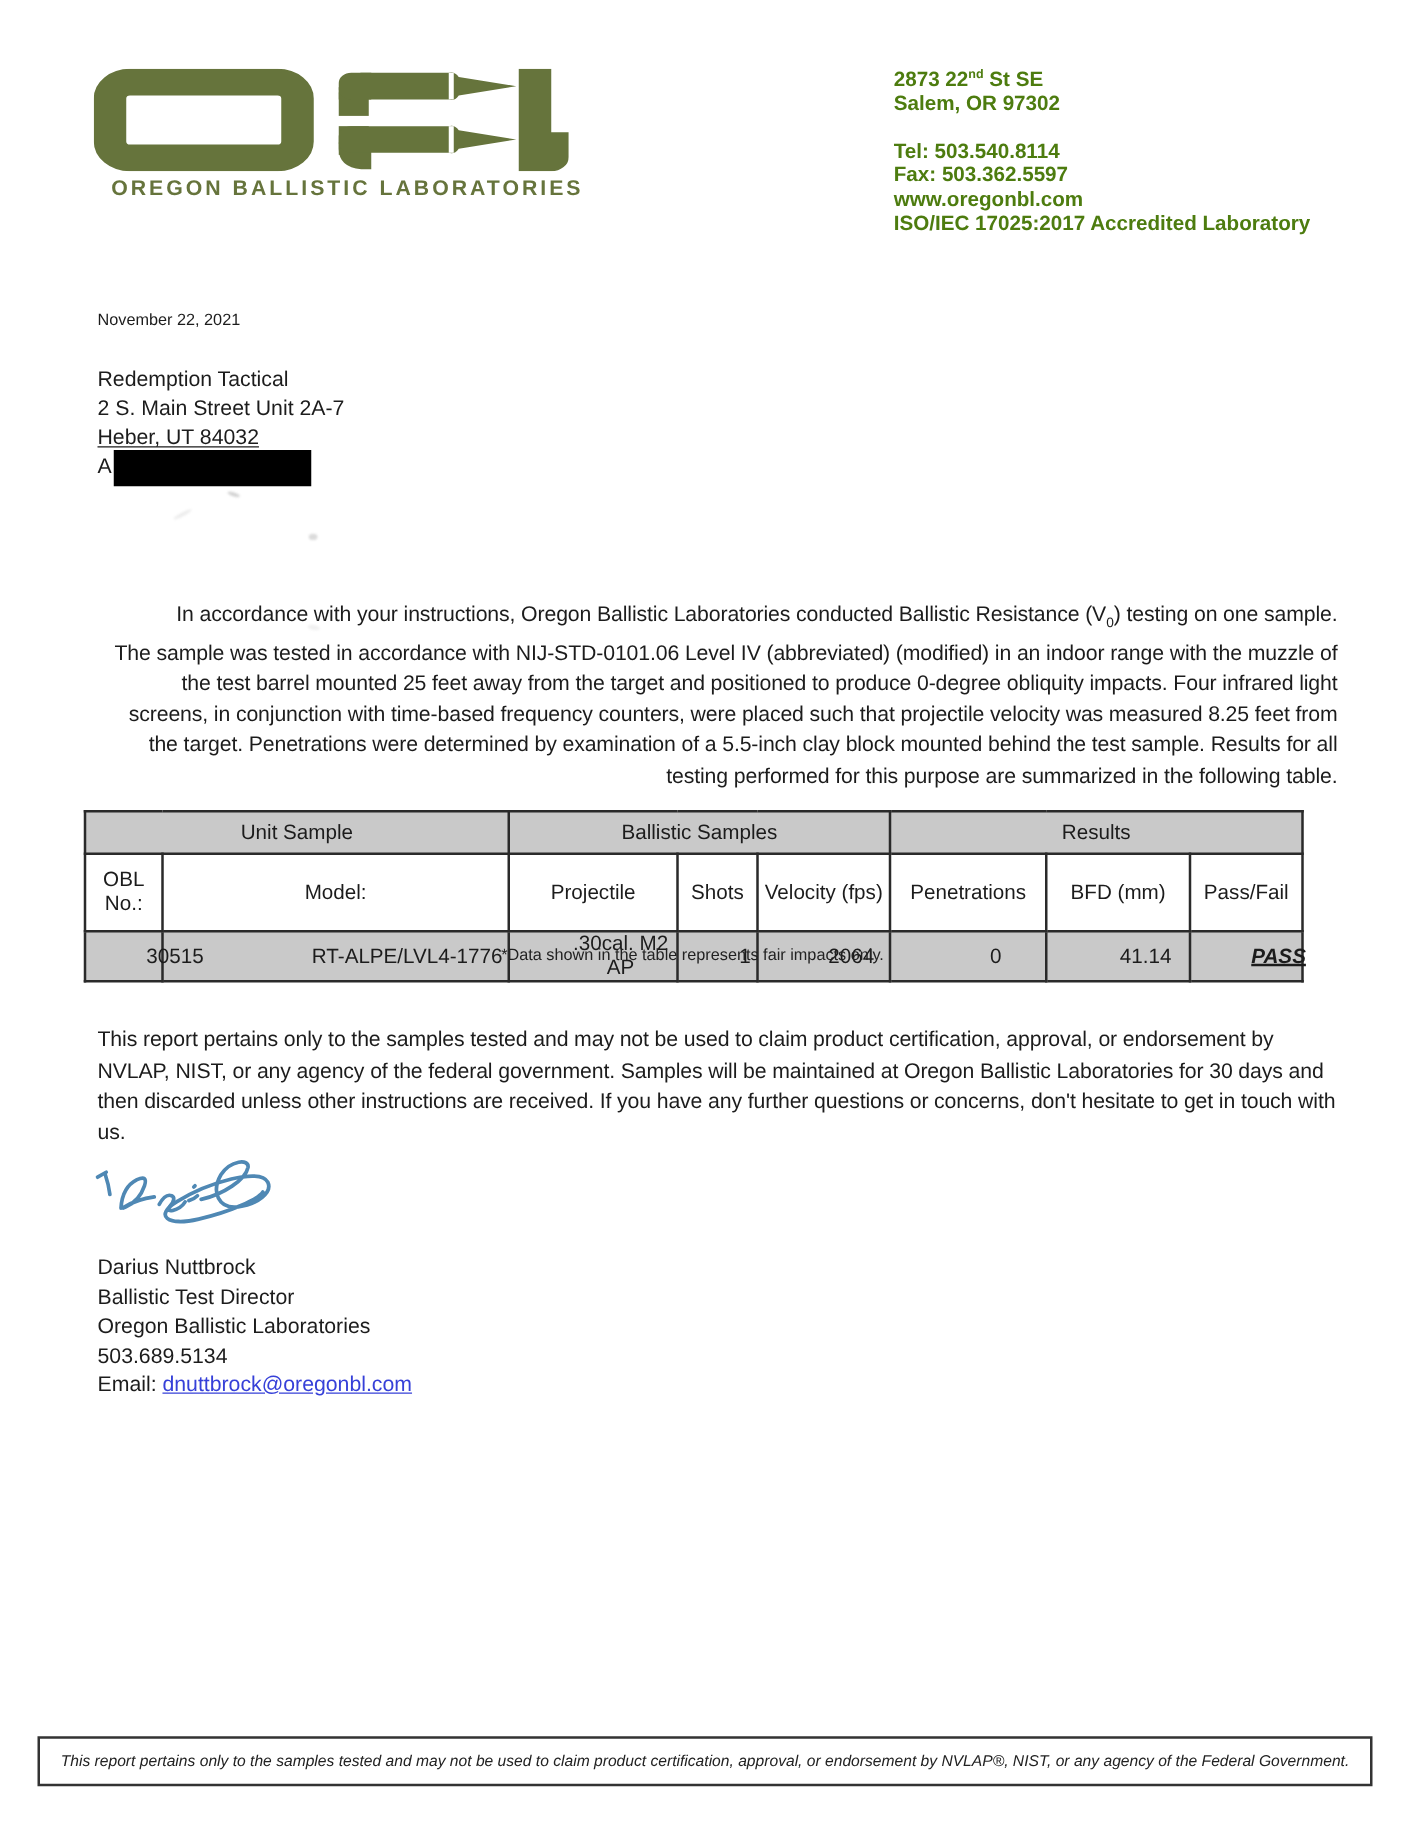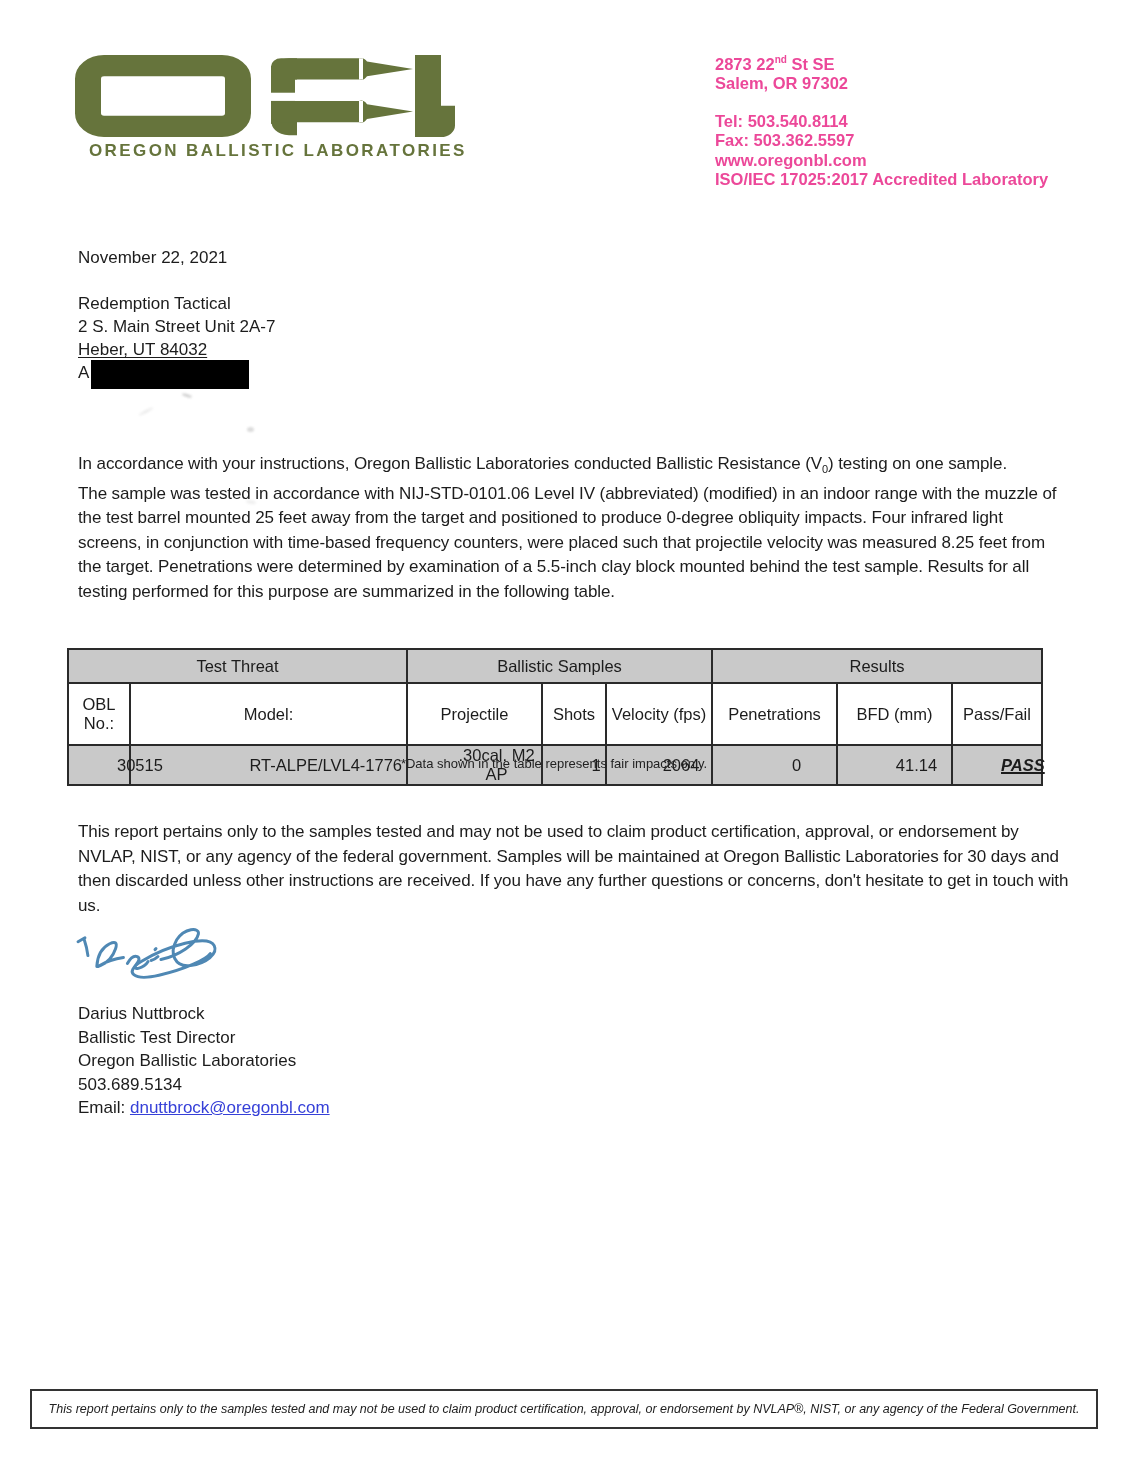--- a/index.html
+++ b/index.html
@@ -22,7 +22,7 @@
   .contact-block{
     position:absolute;left:715px;top:50px;width:380px;
     font-size:16.5px;font-weight:bold;line-height:19.5px;
-    color:#ec4899;
+    color:#4d7c0f;
   }
   .contact-block sup{font-size:10px;}
   .contact-gap{height:18px;}

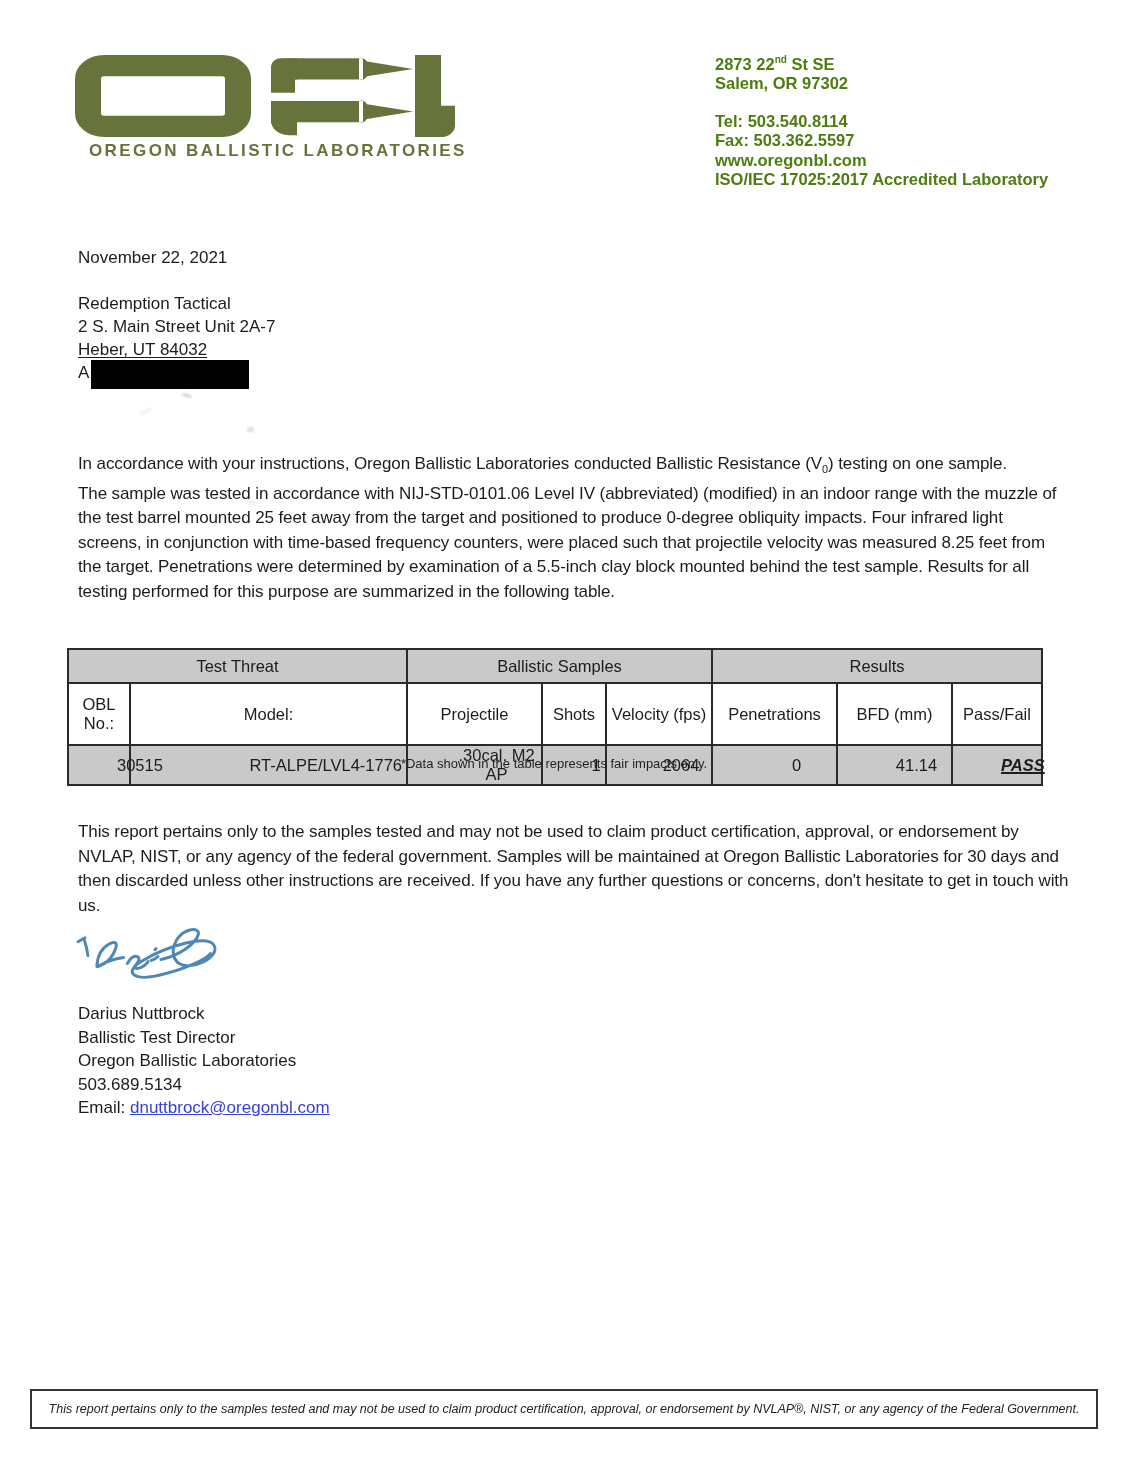--- a/index.html
+++ b/index.html
@@ -27,7 +27,7 @@
   .contact-block sup{font-size:10px;}
   .contact-gap{height:18px;}
   
-  .date-line{position:absolute;left:78px;top:248px;font-size:17px;}
+  .date-line{position:absolute;left:78px;top:248px;font-size:13px;}
   .recipient{position:absolute;left:78px;top:292px;font-size:17px;line-height:23px;}
   .recipient .u{text-decoration:underline;text-decoration-thickness:1px;text-underline-offset:2px;}
   .redacted-line{display:flex;align-items:center;height:23px;}

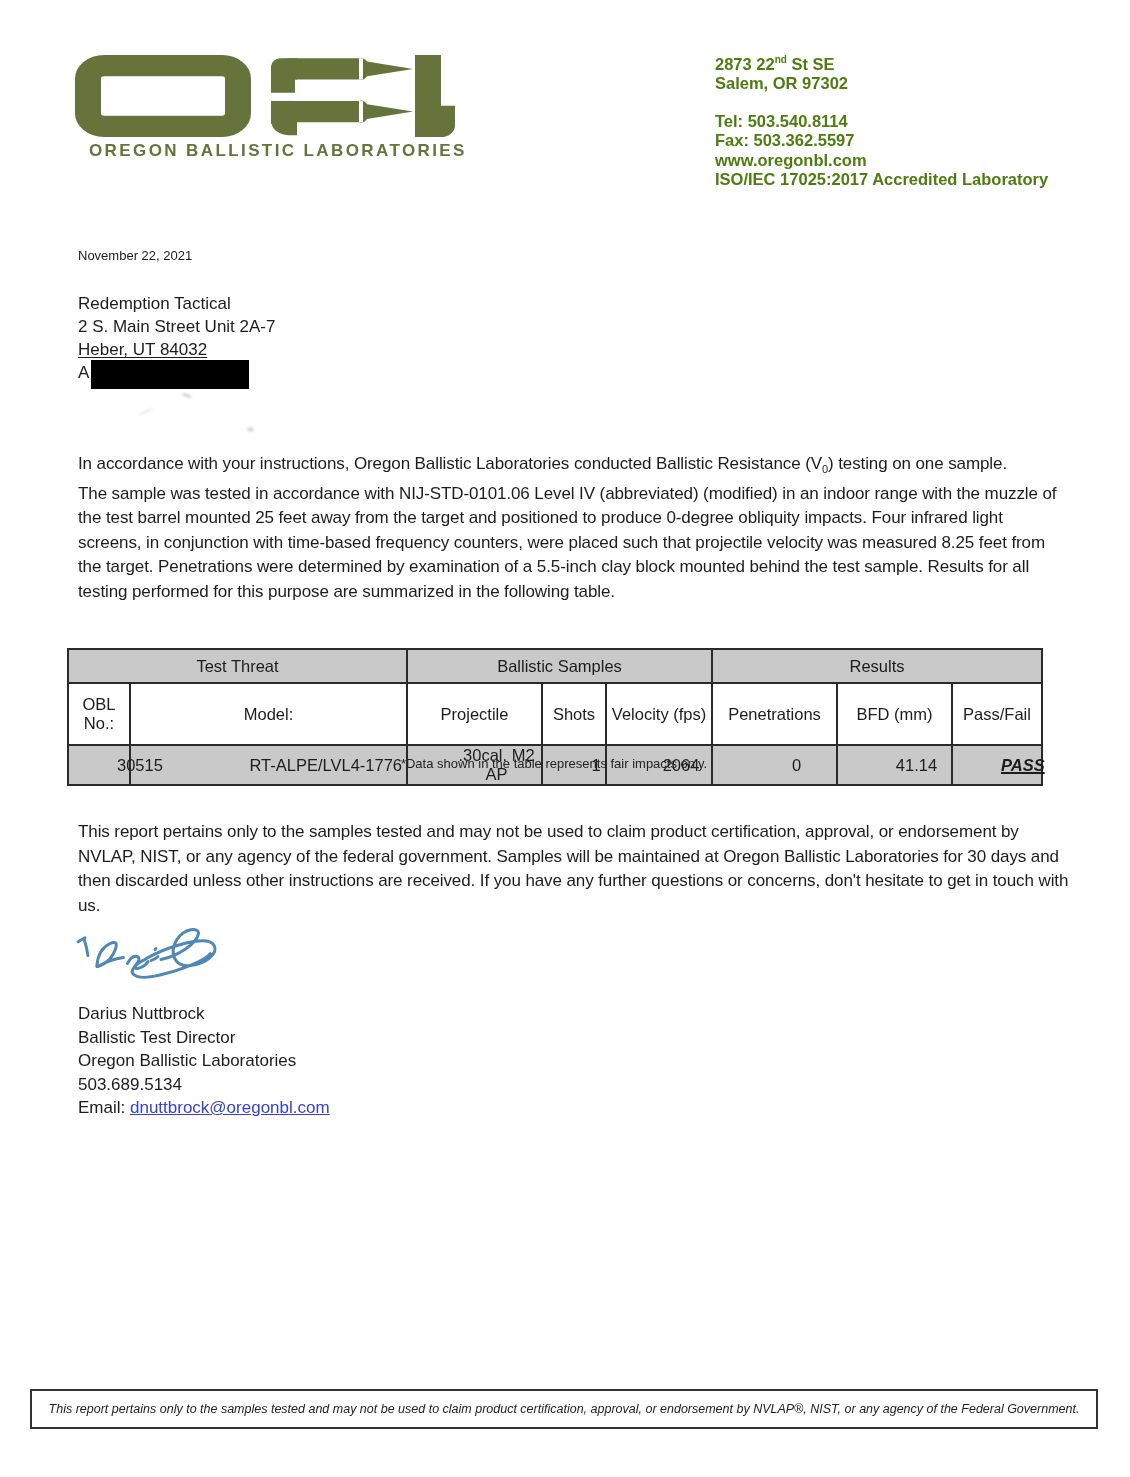--- a/index.html
+++ b/index.html
@@ -37,7 +37,7 @@
   }
   .body-par{position:absolute;left:78px;width:992px;font-size:17px;line-height:24.5px;letter-spacing:-0.1px;}
   .body-par p{margin:0;}
-  .par1{top:452px;}
+  .par1{top:480px;text-align:right;}
   .par3{top:820px;}
   sub.vsub{font-size:11px;}
   

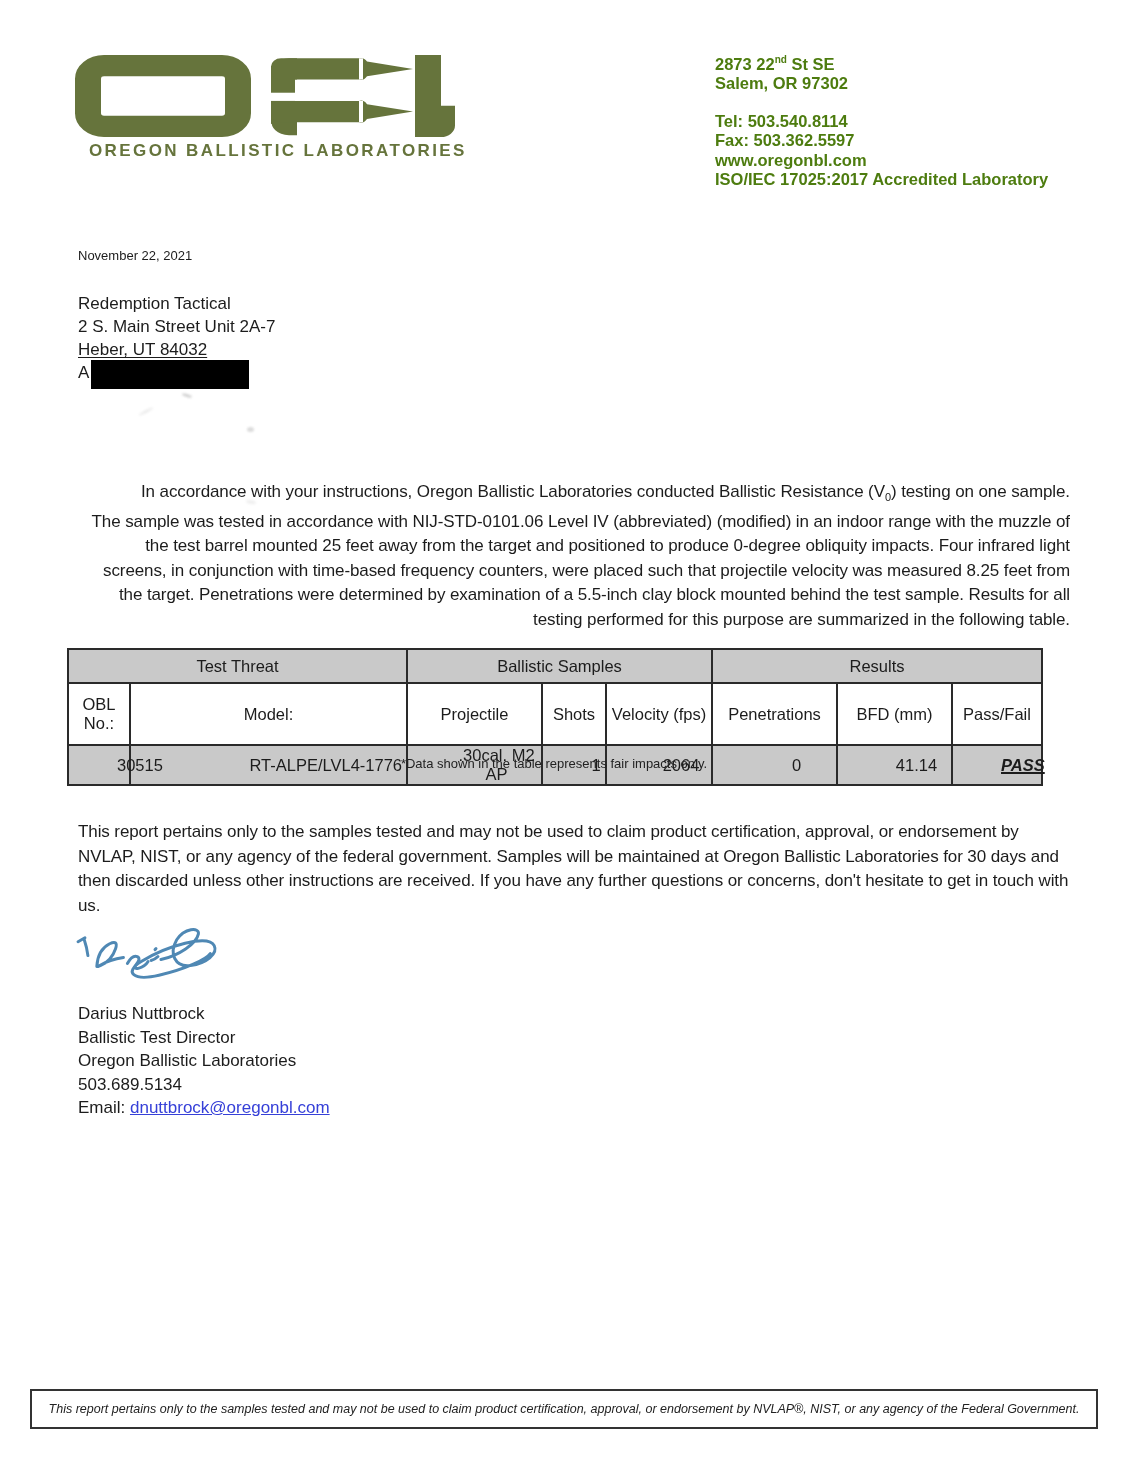--- a/index.html
+++ b/index.html
@@ -152,7 +152,7 @@
     </colgroup>
     <tbody>
         <tr class="group-row">
-      <th colspan="2">Test Threat</th>
+      <th colspan="2">Unit Sample</th>
       <th colspan="3">Ballistic Samples</th>
       <th colspan="3">Results</th>
     </tr>

